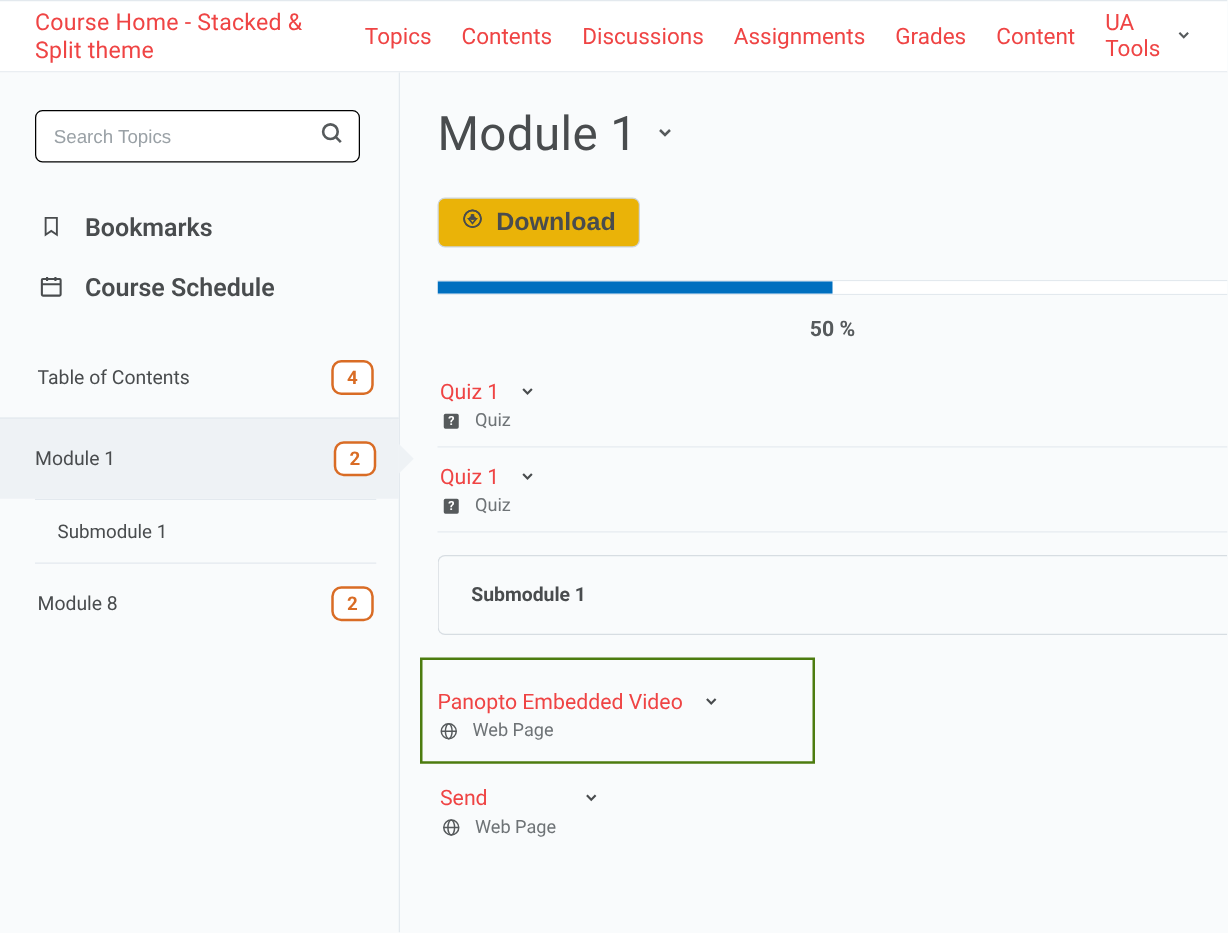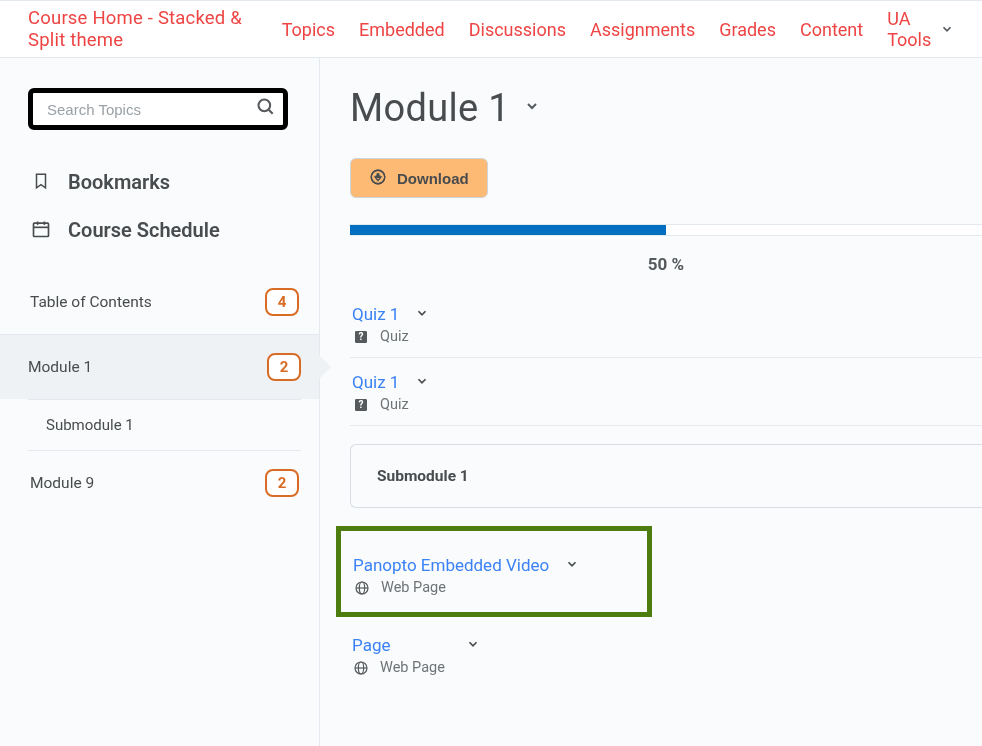--- a/index.html
+++ b/index.html
@@ -172,7 +172,7 @@
 <div class="topnav">
   <div class="course-title">Course Home - Stacked &amp; Split theme</div>
   <div class="topnav-item">Topics</div>
-  <div class="topnav-item">Embedded</div>
+  <div class="topnav-item">Contents</div>
   <div class="topnav-item">Discussions</div>
   <div class="topnav-item">Assignments</div>
   <div class="topnav-item">Grades</div>

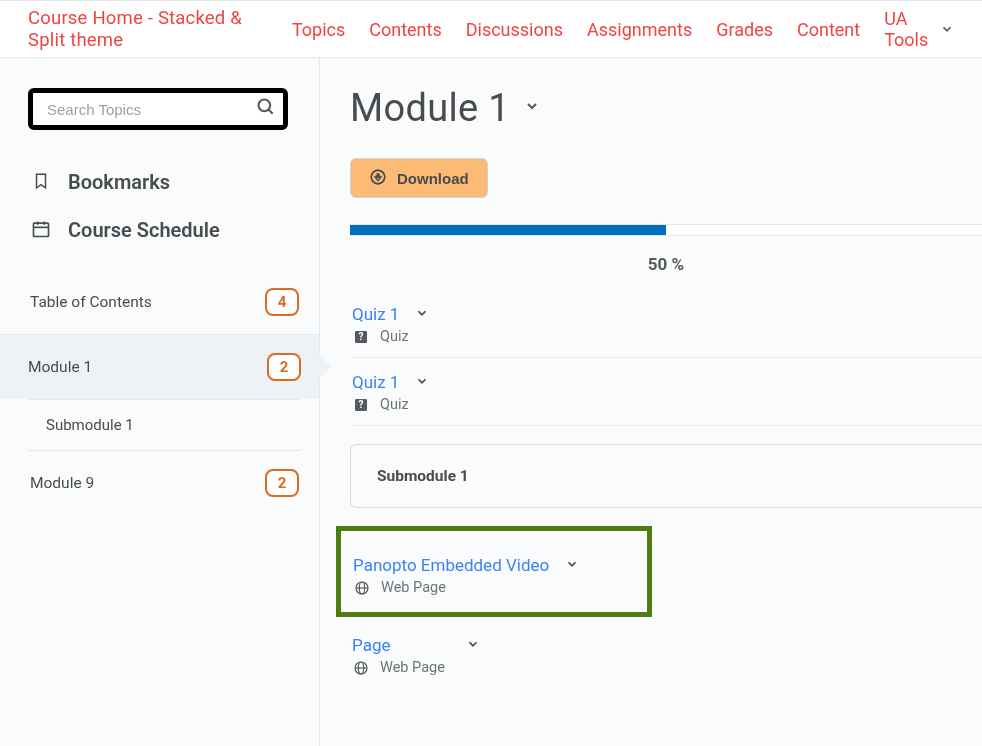--- a/index.html
+++ b/index.html
@@ -49,7 +49,7 @@
   .search-wrap input {
     width: 100%;
     height: 42px;
-    border: 5px solid #000000;
+    border: 1px solid #000000;
     border-radius: 6px;
     padding: 0 40px 0 14px;
     font-size: 15px;

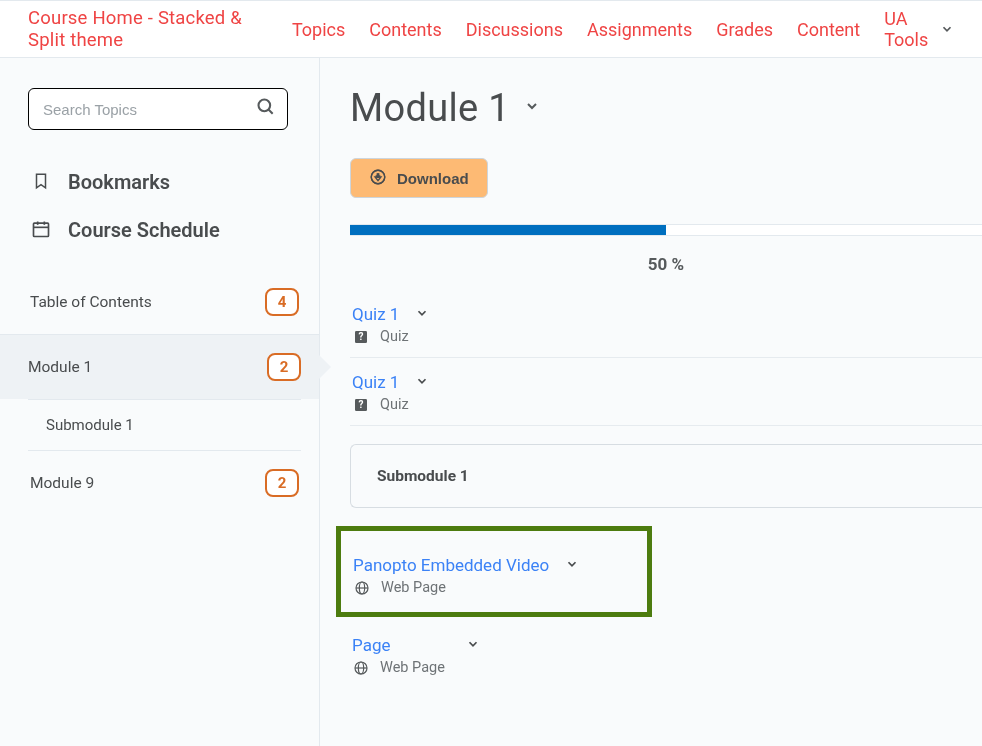--- a/index.html
+++ b/index.html
@@ -120,11 +120,11 @@
   .action-row { display:flex; gap: 14px; margin-bottom: 26px;}
   .btn {
     display:flex; align-items:center; gap:10px;
-    background: #fdba74;
+    background: #eab308;
     border: 1px solid #cdd5dc;
     border-radius: 6px;
     height: 40px; padding: 0 18px;
-    font-size: 15px; font-weight:700; color:#494c4e;
+    font-size: 20px; font-weight:700; color:#494c4e;
     cursor:pointer;
   }
   

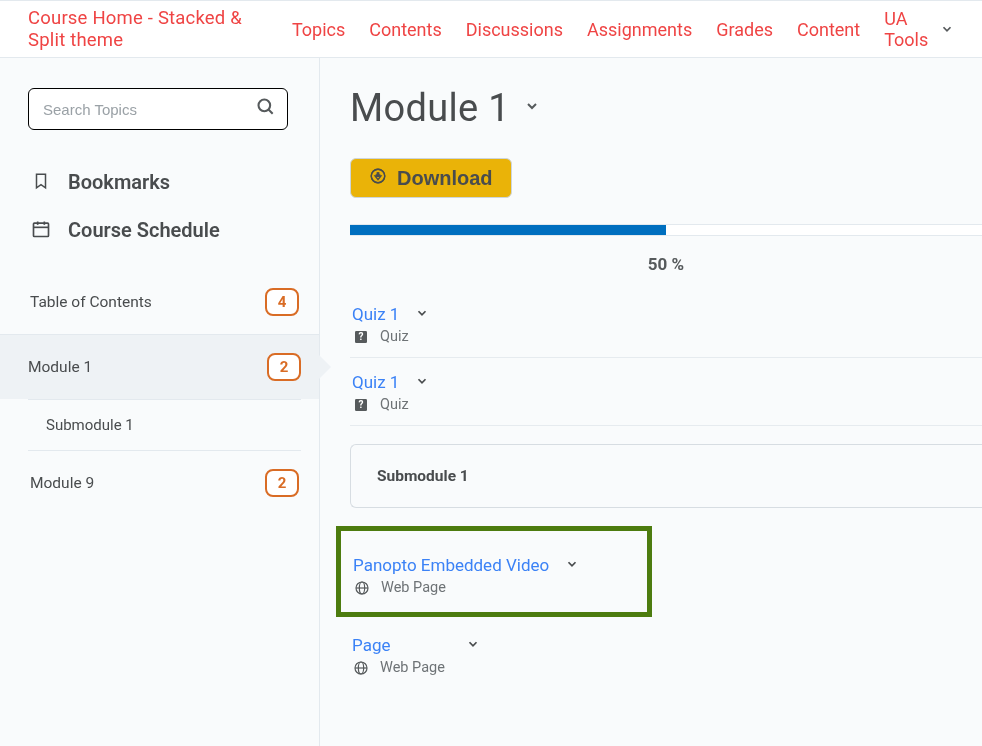--- a/index.html
+++ b/index.html
@@ -146,7 +146,7 @@
     border-bottom: 1px solid #e6ebef;
   }
   .ci-top { display:flex; align-items:center; gap: 16px; }
-  .ci-title { color:#3b82f6; font-size:17px; font-weight:400; cursor:pointer;}
+  .ci-title { color:#ef4444; font-size:17px; font-weight:400; cursor:pointer;}
   .ci-sub { display:flex; align-items:center; gap:10px; margin-top:4px; color:#6e7376; font-size:14.5px;}
   .ci-icon-slot { width:18px; display:flex; justify-content:center; color:#565a5c;}
   .submodule-box {

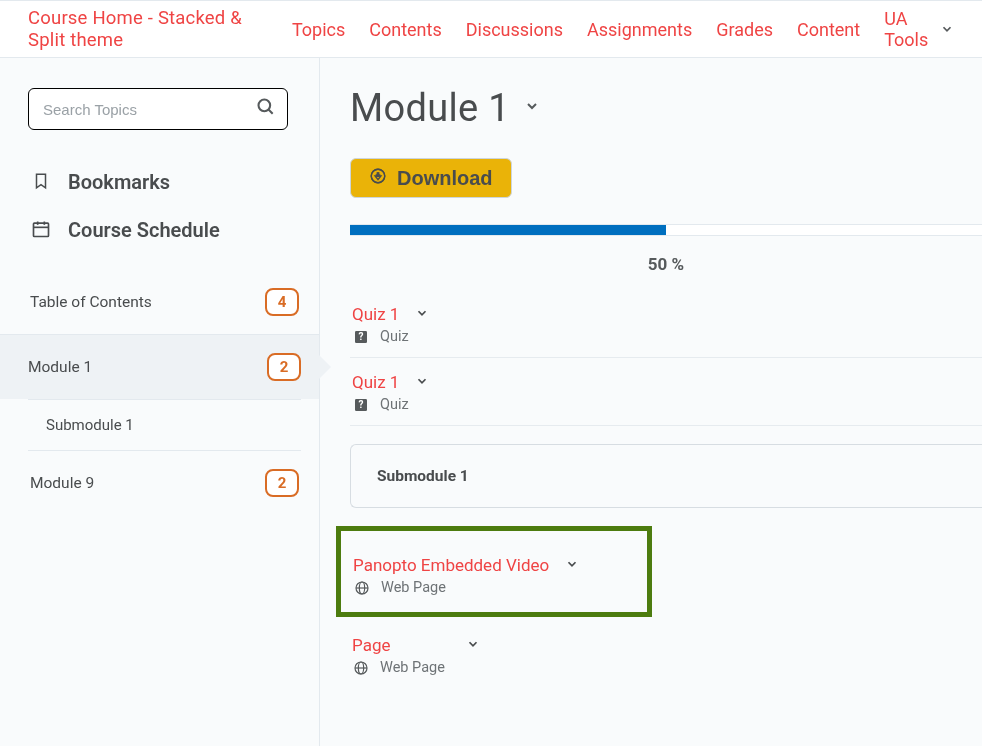--- a/index.html
+++ b/index.html
@@ -236,7 +236,7 @@
     </div>
 
     <div class="toc-item">
-      <span>Module 9</span>
+      <span>Module 8</span>
       <span class="count-badge">2</span>
     </div>
   </div>

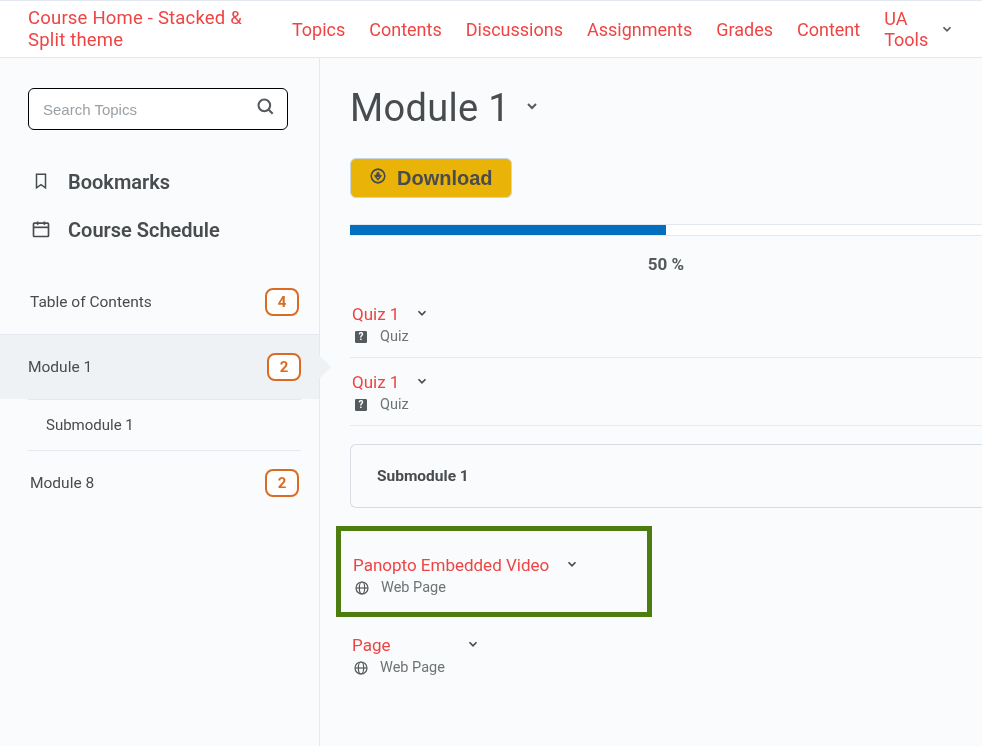--- a/index.html
+++ b/index.html
@@ -156,7 +156,7 @@
     font-weight:700; font-size:15.5px; color:#494c4e;
   }
   .highlight-box {
-    border: 5px solid #4d7c0f;
+    border: 2px solid #4d7c0f;
     padding: 10px 13px 10px 10px;
     margin-left:-14px;
     margin-right: 330px;

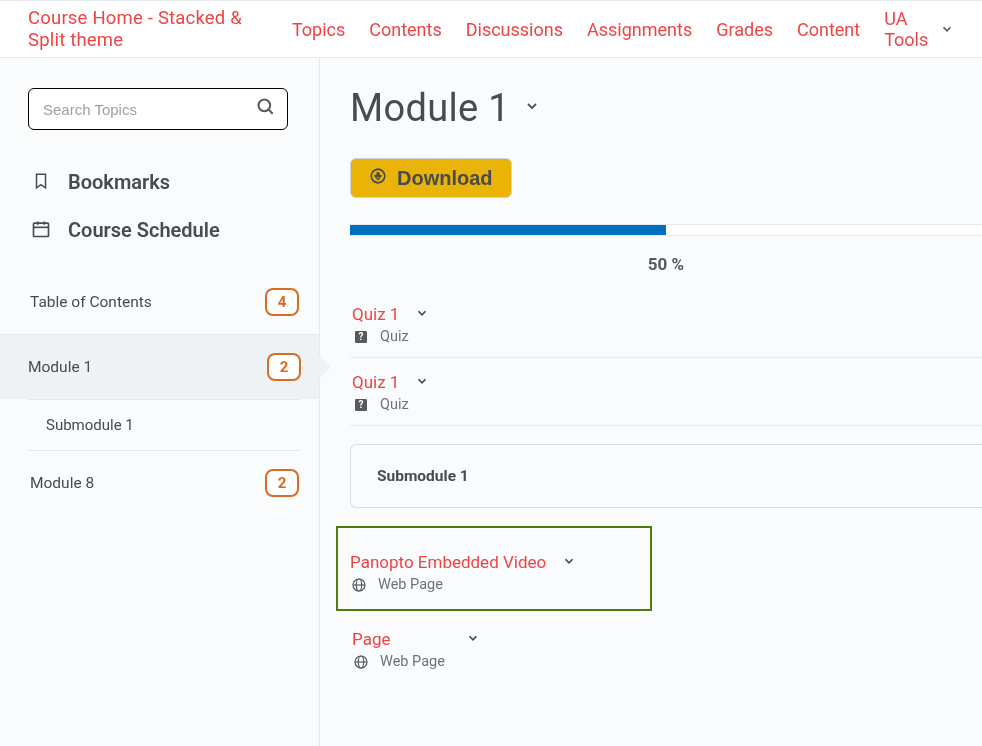--- a/index.html
+++ b/index.html
@@ -344,7 +344,7 @@
 
       <div class="content-item" style="border-bottom:none">
         <div class="ci-top">
-          <span class="ci-title">Page</span>
+          <span class="ci-title">Send</span>
           <span class="caret-down-sm" style="margin-left:60px">
             <svg width="14" height="14" viewBox="0 0 24 24" fill="none" stroke="#494c4e" stroke-width="3">
                 <polyline points="6 9 12 15 18 9"></polyline>

